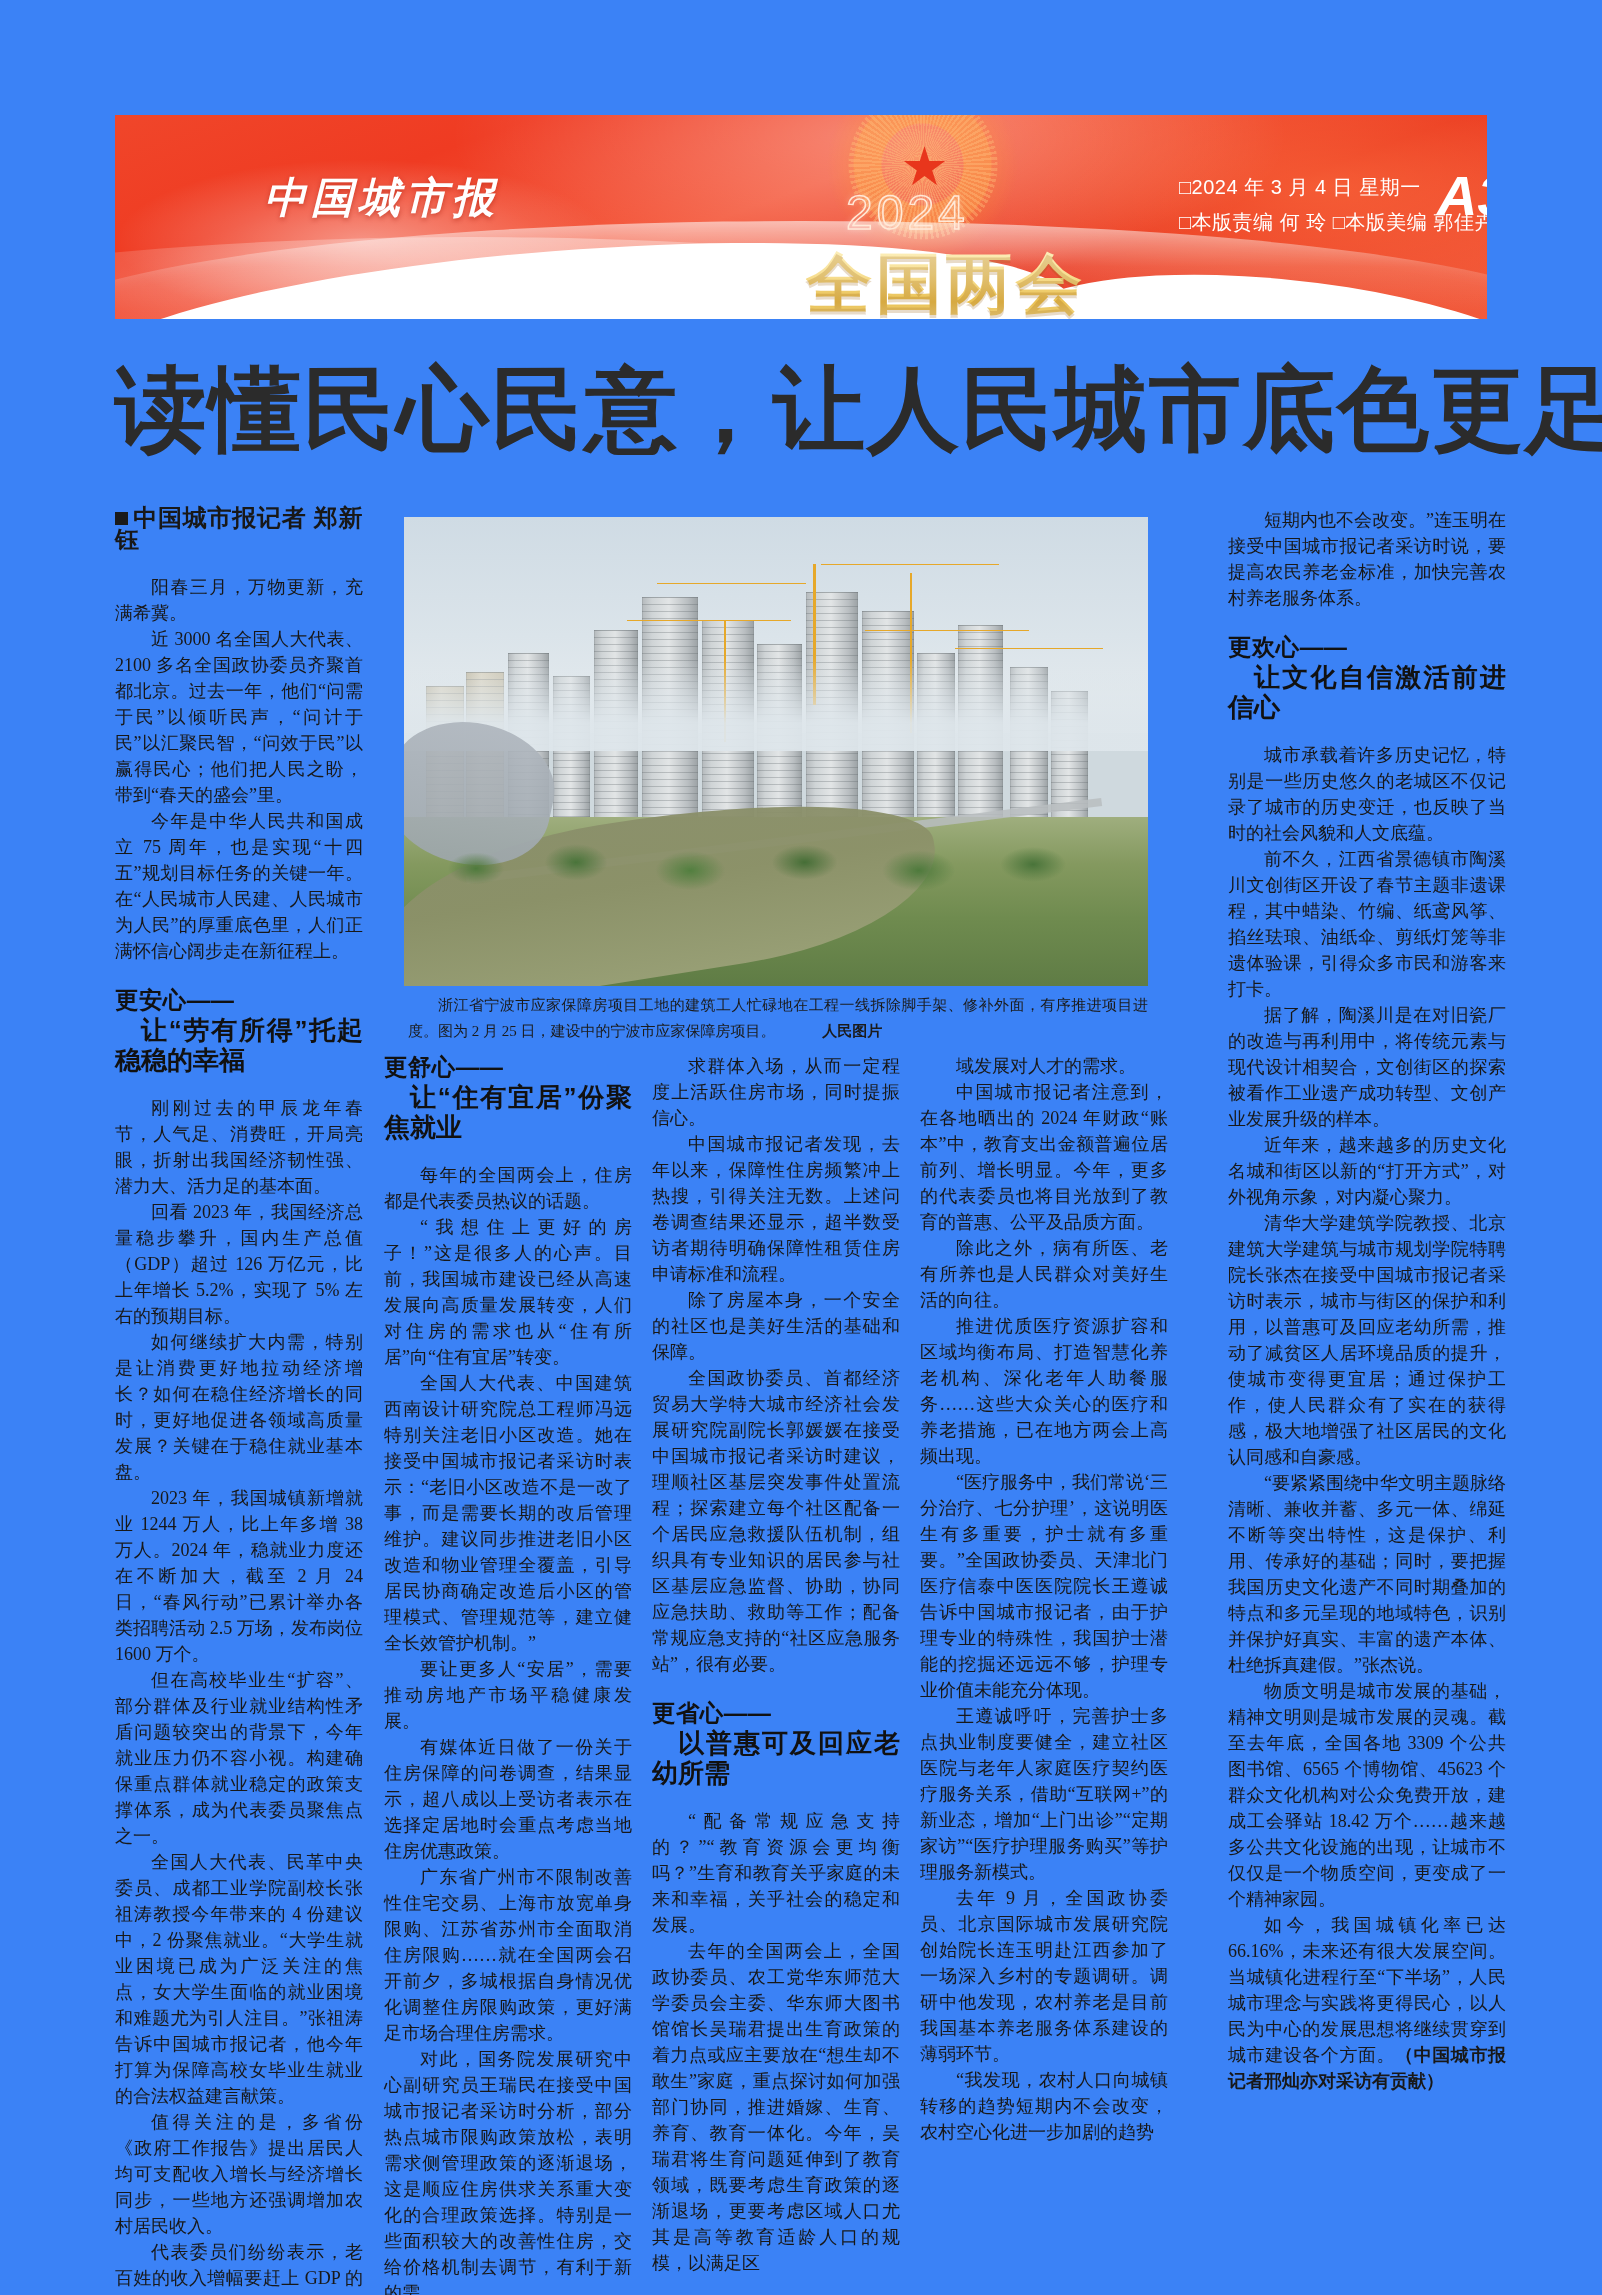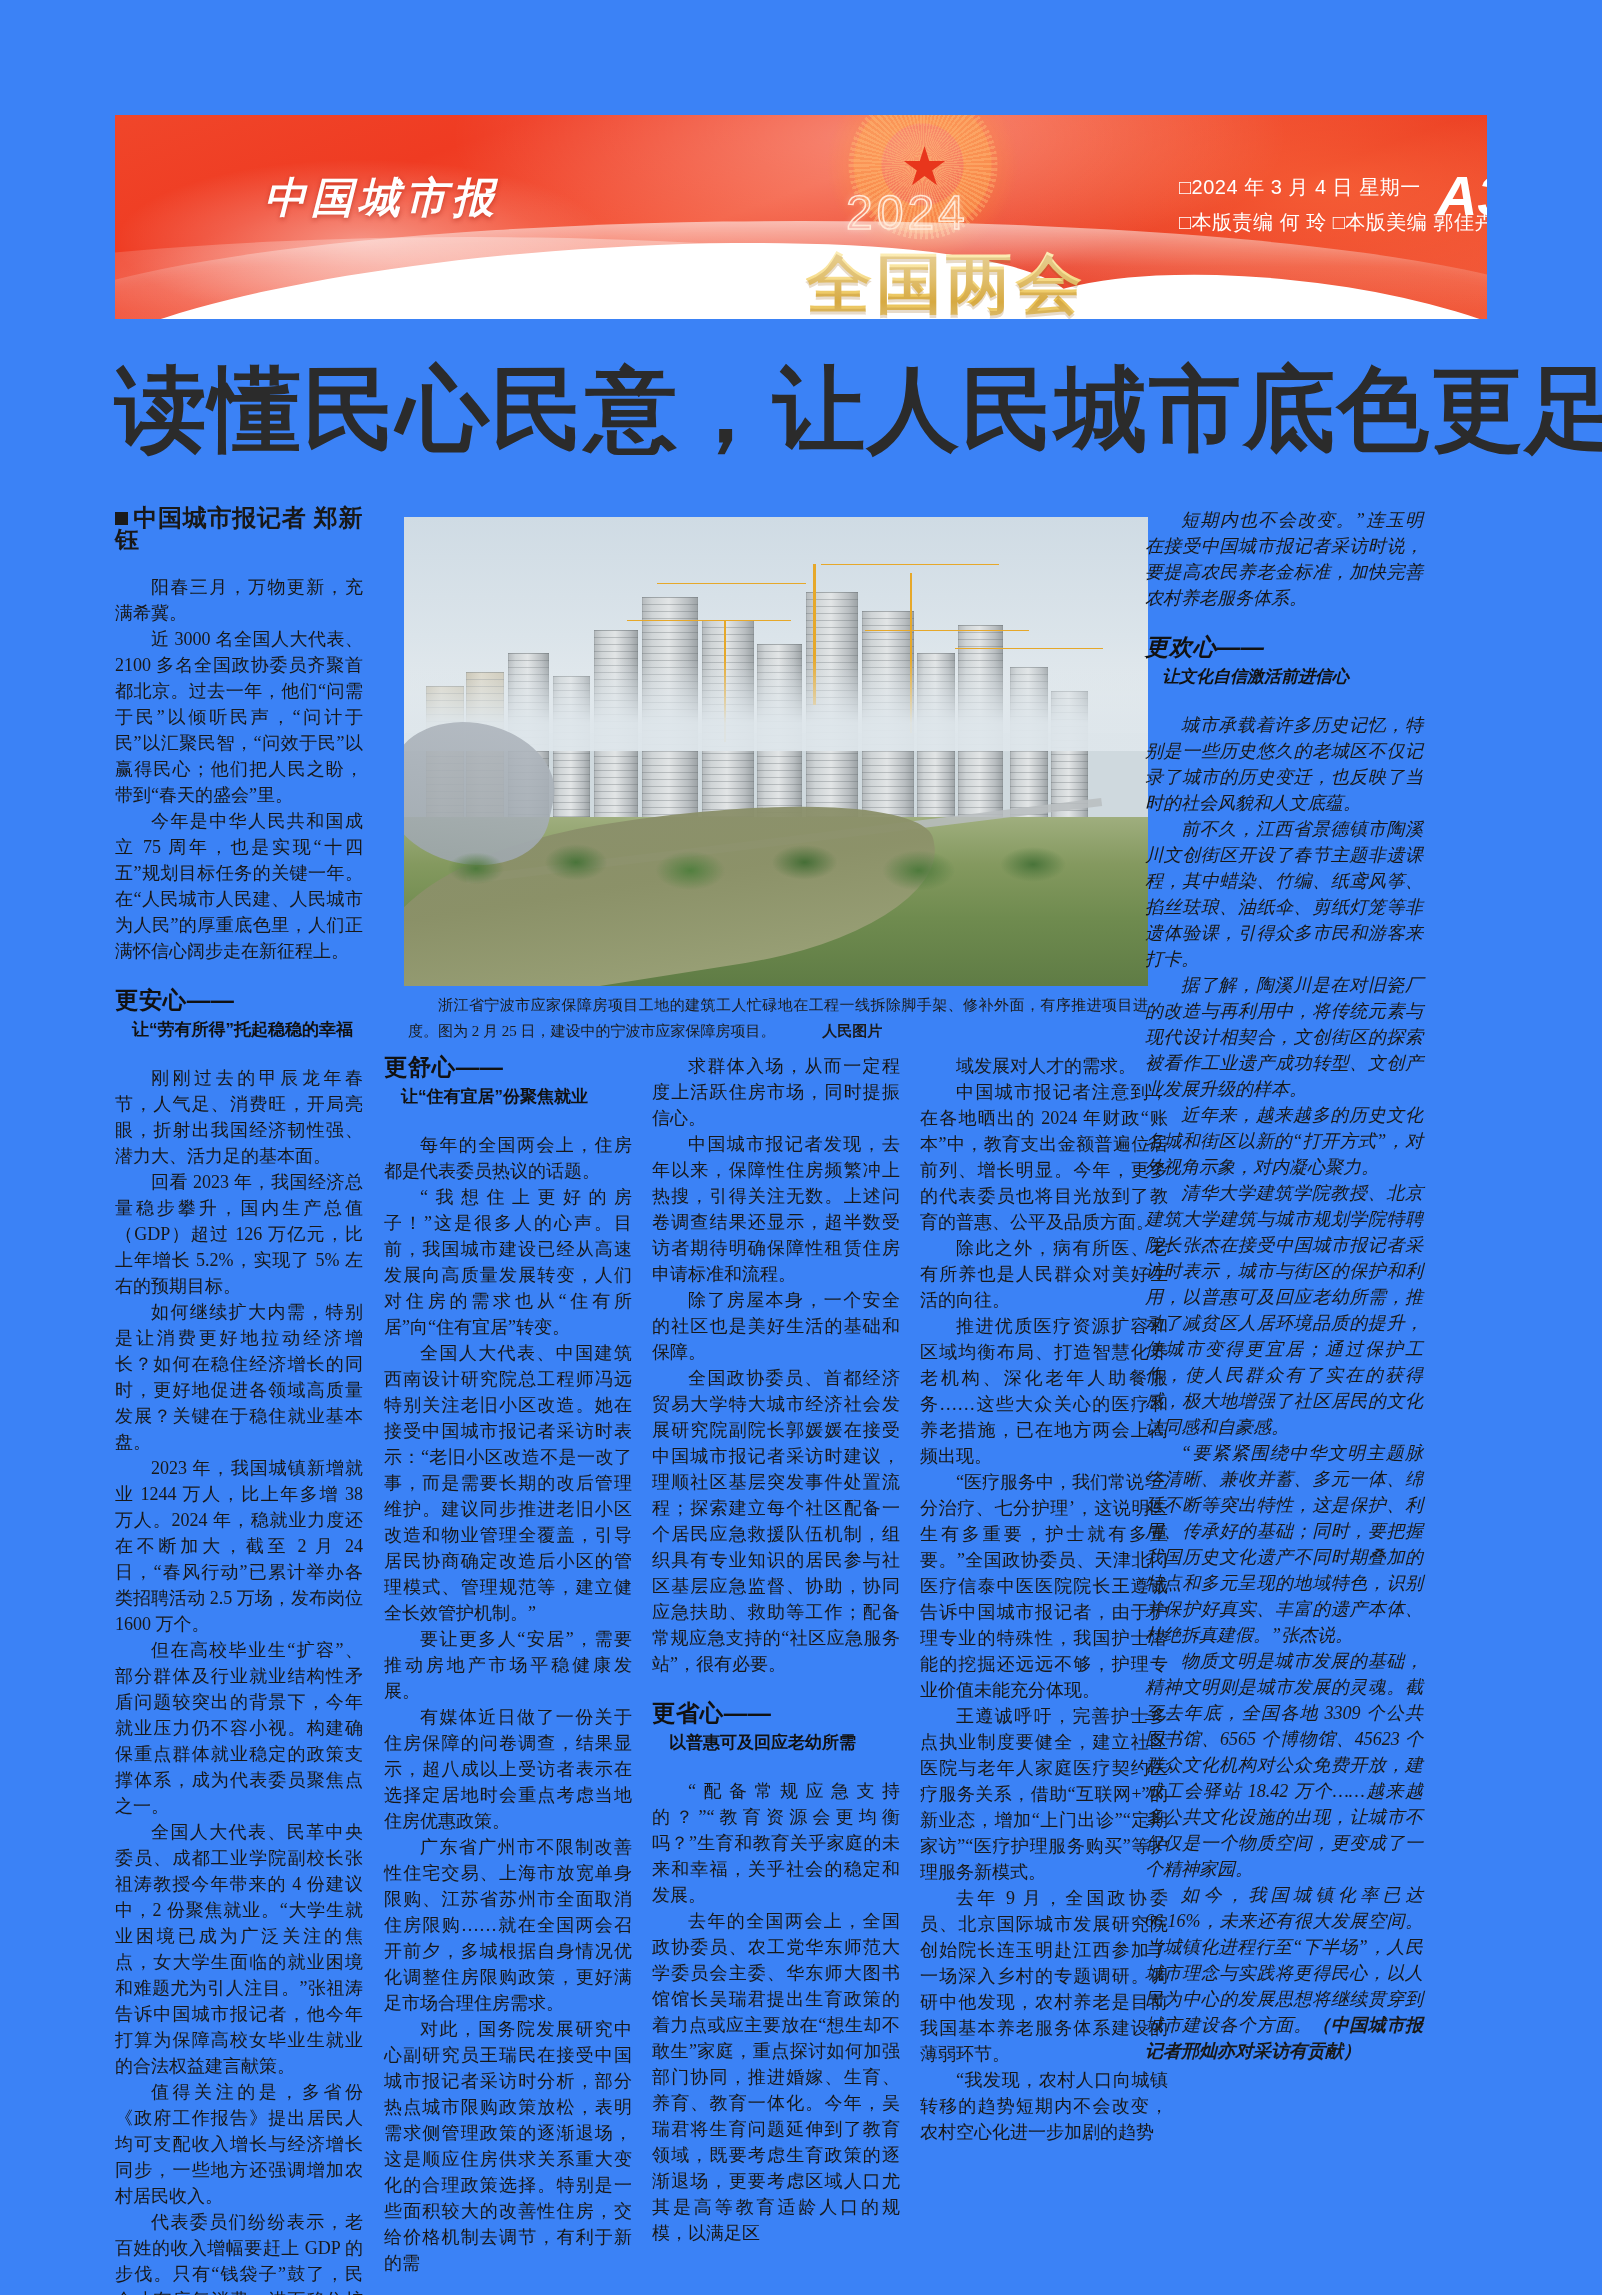--- a/index.html
+++ b/index.html
@@ -107,7 +107,7 @@
     font-family:"Liberation Serif","DejaVu Serif",serif;
   }
   #col1{left:115px;} #col2{left:384px;} #col3{left:652px;}
-  #col4{left:920px;} #col5{left:1145px;width:278px;font-style:italic;}
+  #col4{left:920px;} #col5{left:1228px;width:278px;}
   .col.short{top:1053px;}
   .byline{
     font-family:"Liberation Sans",sans-serif;font-weight:700;font-size:24px;

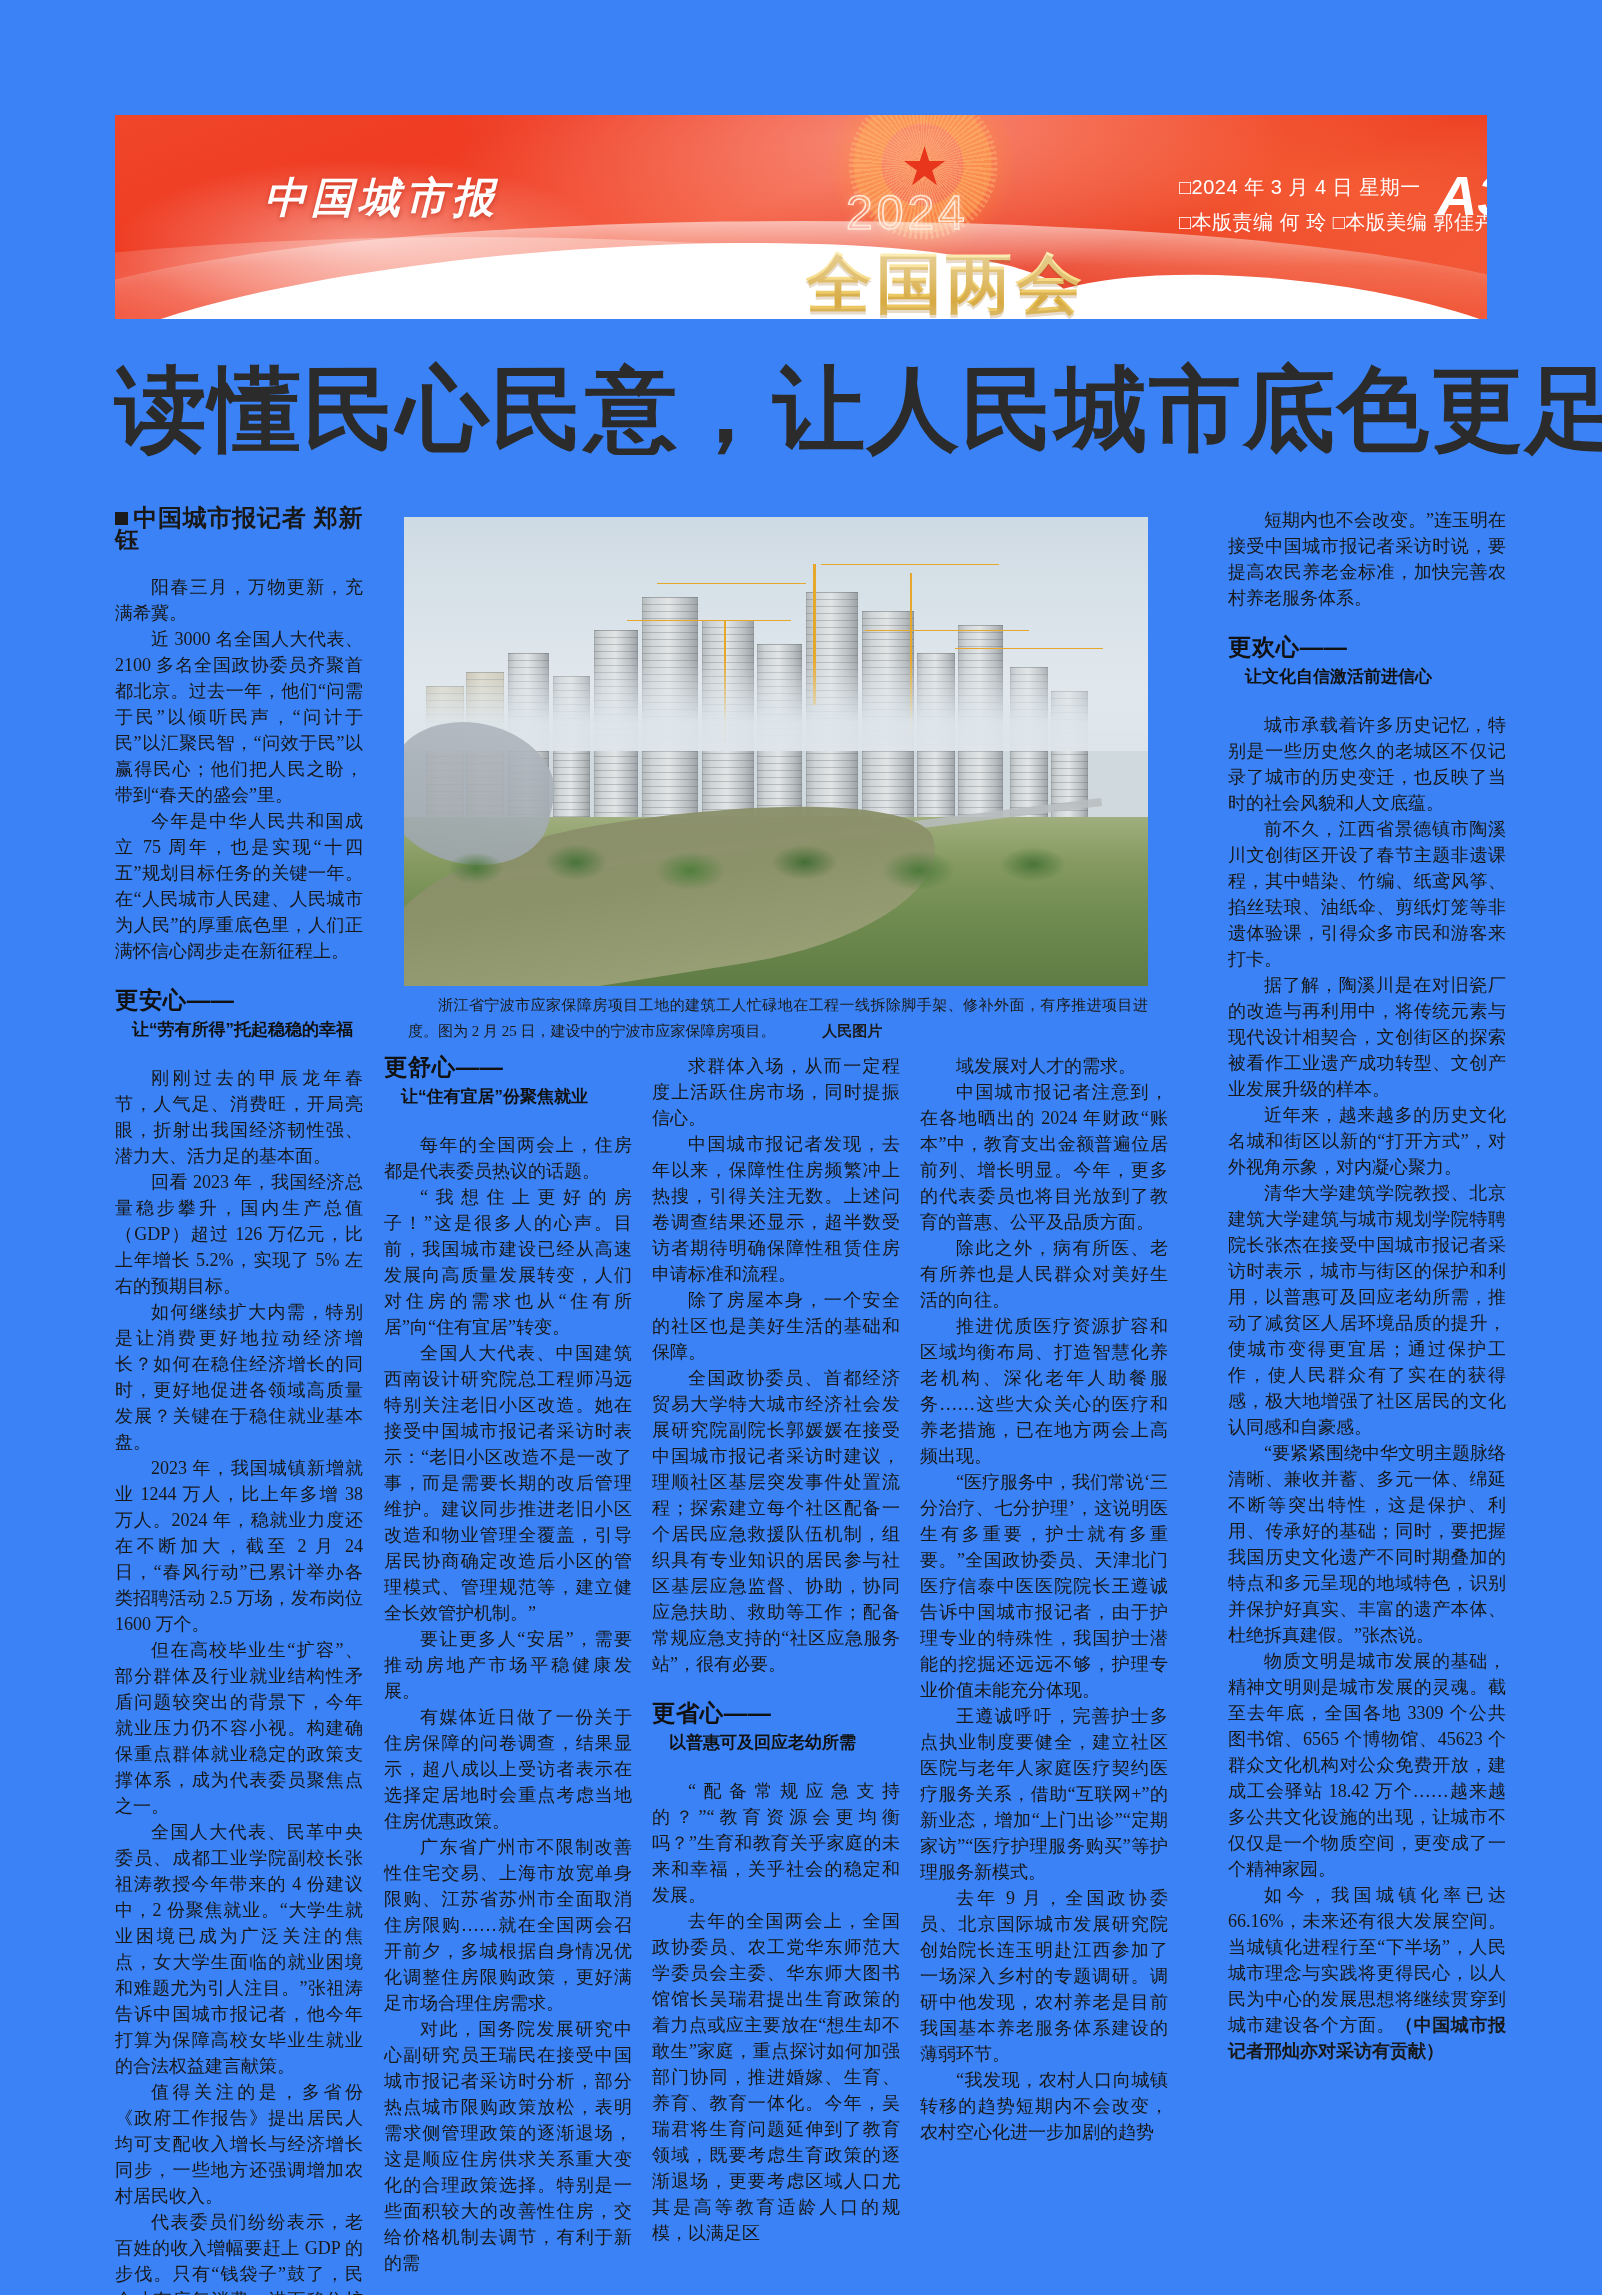--- a/index.html
+++ b/index.html
@@ -122,7 +122,7 @@
   }
   .sec .s{
     display:block;font-family:"Liberation Sans",sans-serif;font-weight:700;
-    font-size:17px;line-height:30px;letter-spacing:0px;color:#111;text-indent:1em;
+    font-size:26px;line-height:30px;letter-spacing:0px;color:#111;text-indent:1em;
   }
   .endbold{font-family:"Liberation Sans",sans-serif;font-weight:700;}
 

